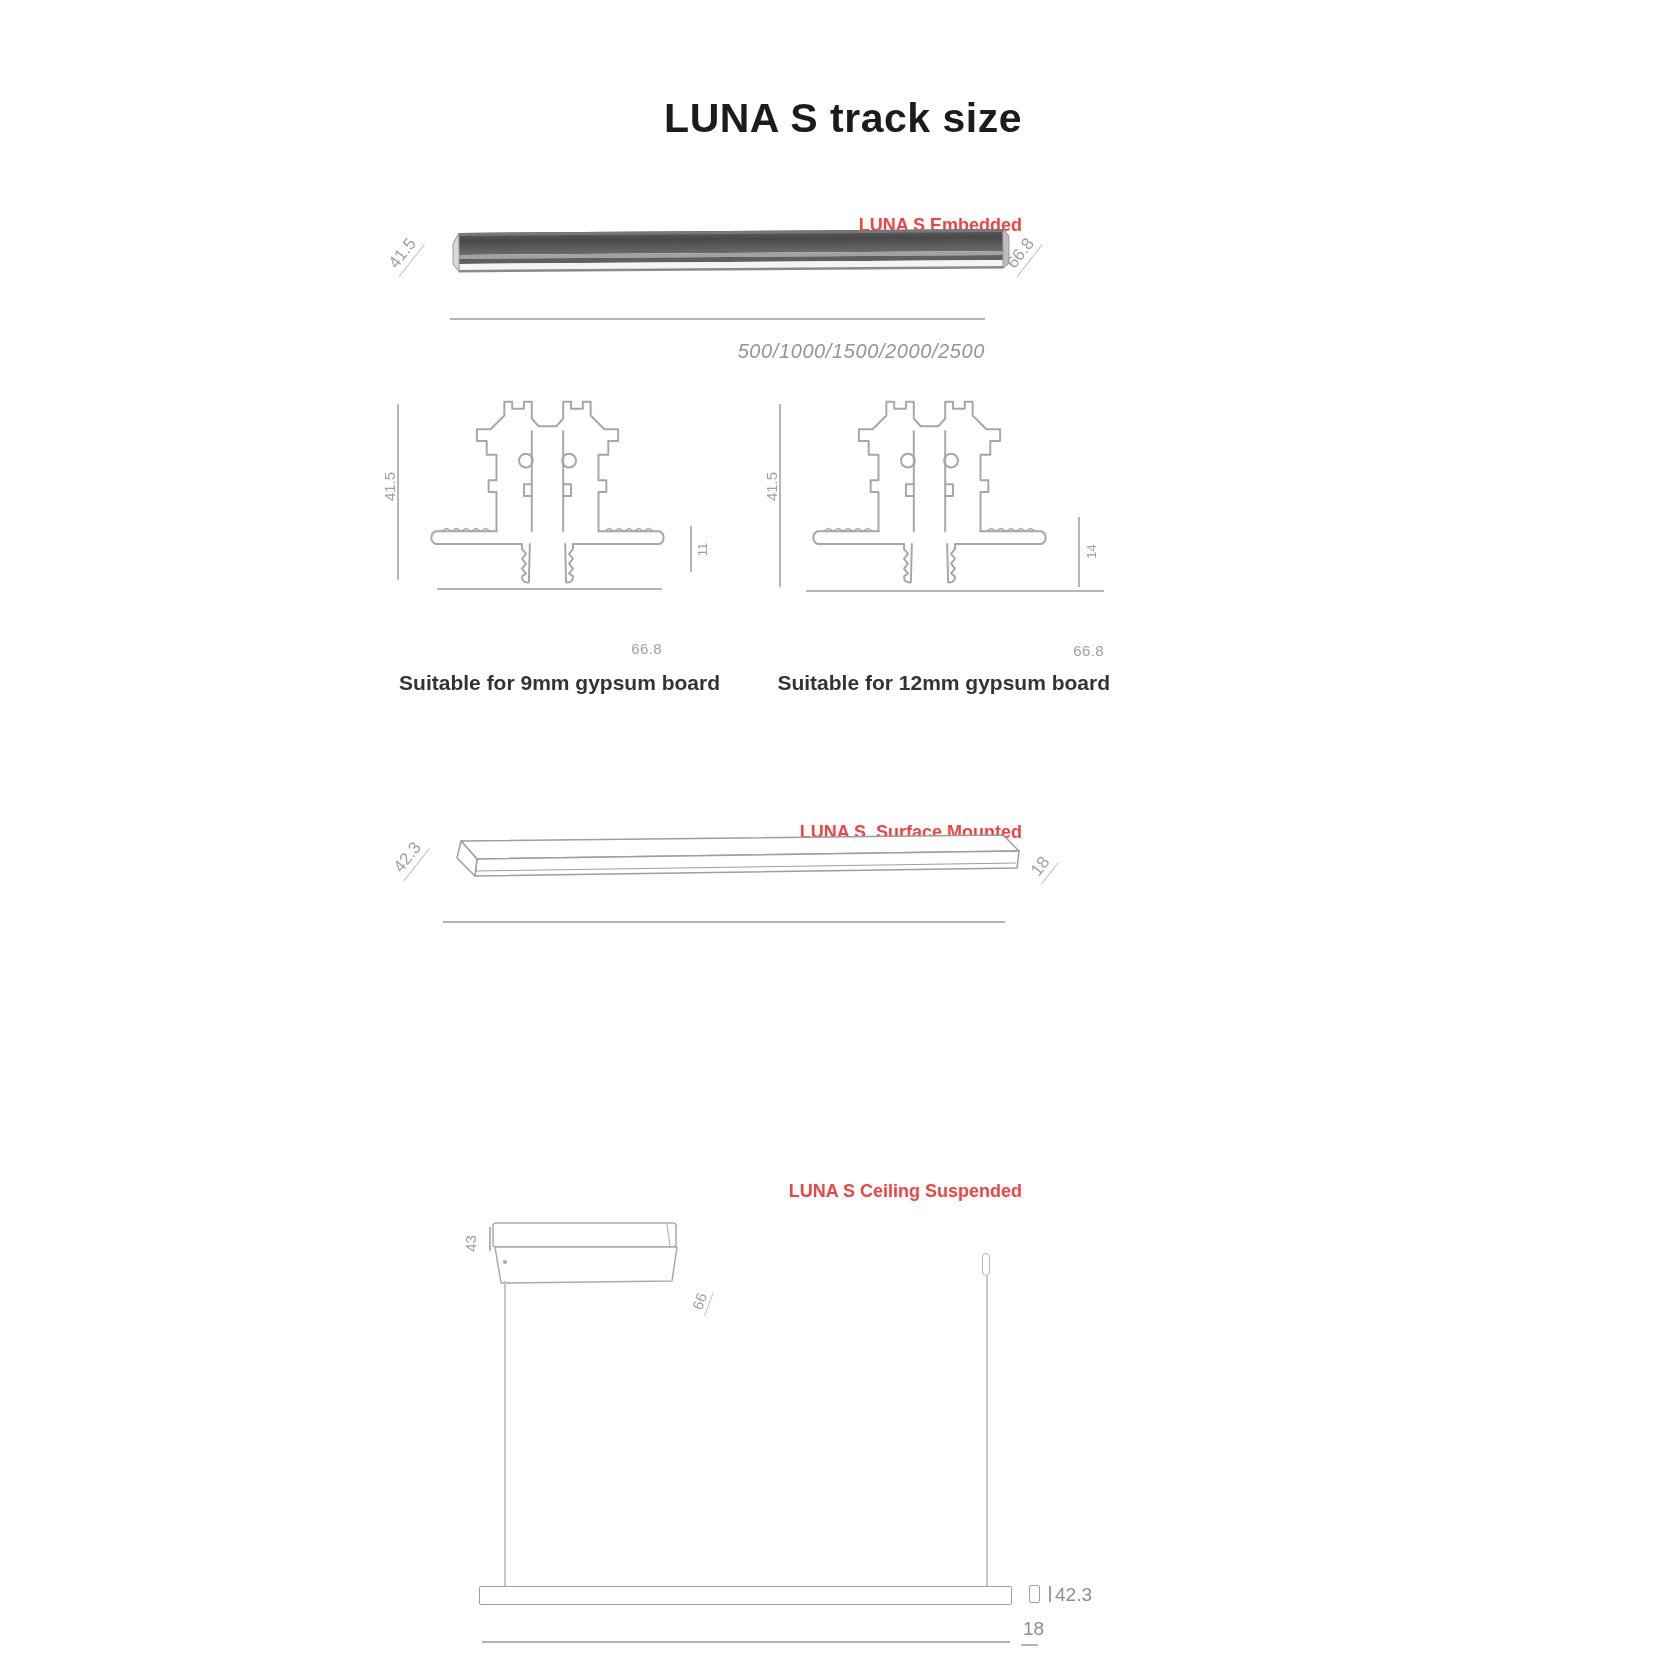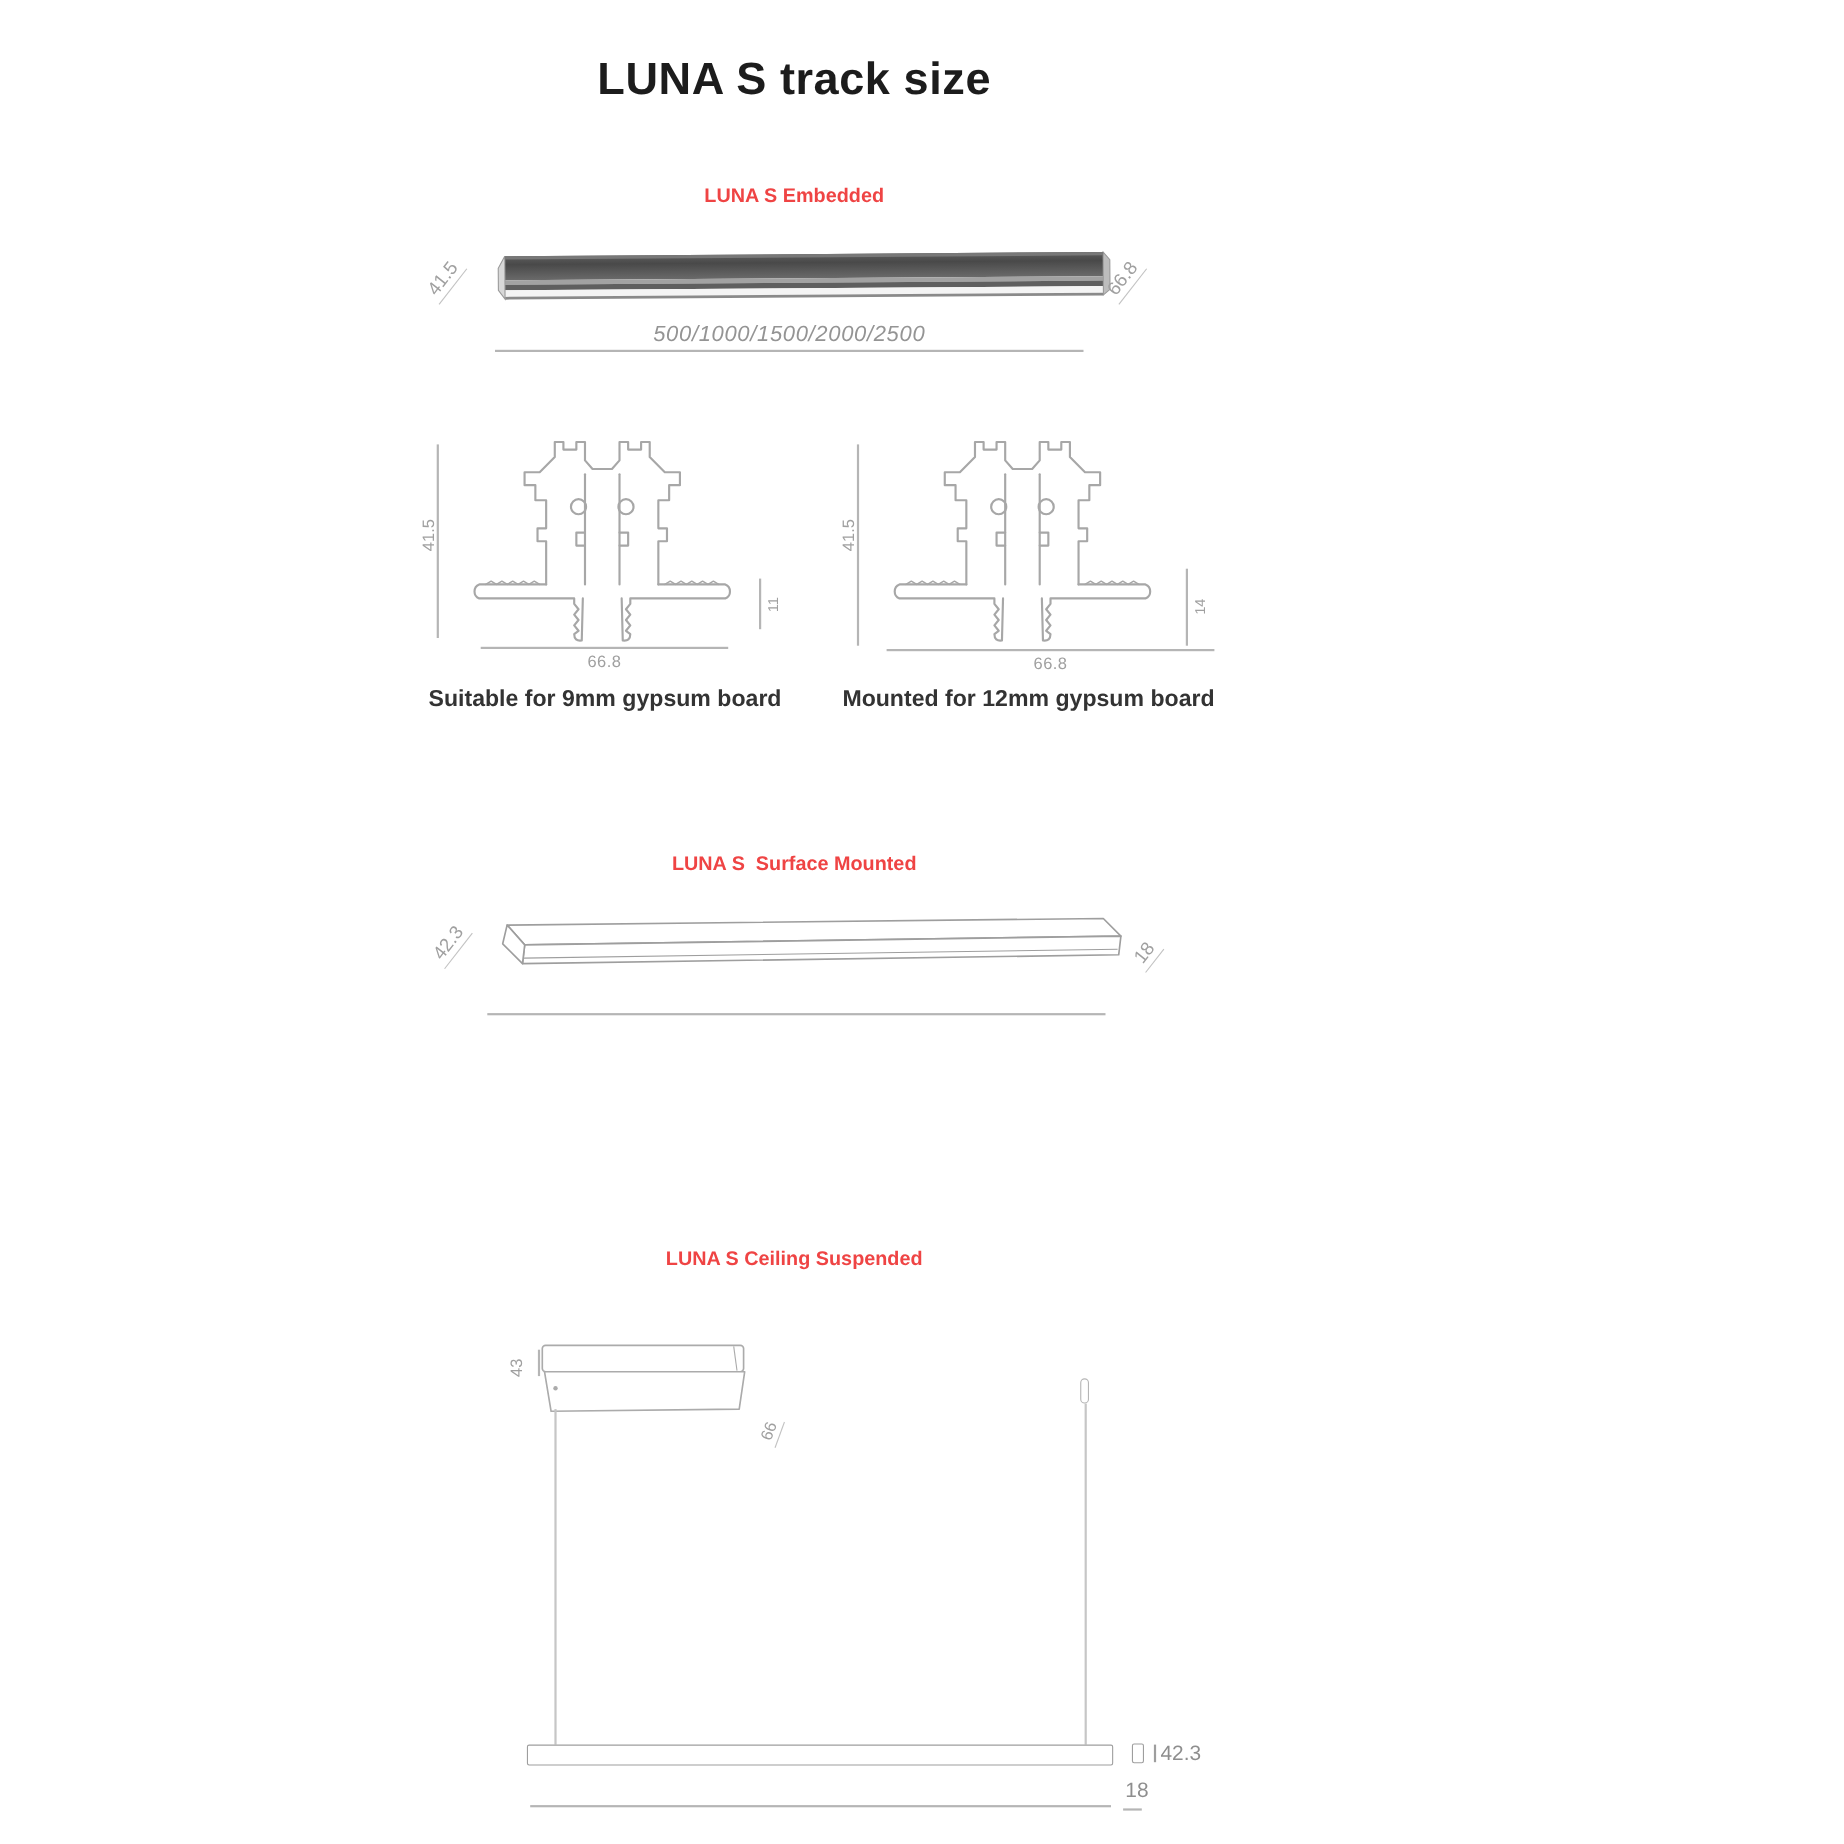--- a/index.html
+++ b/index.html
@@ -6,7 +6,7 @@
   #canvas{position:relative;width:1676px;height:1676px;background:#fff;overflow:hidden;
           font-family:"Liberation Sans", sans-serif;}
   .abs{position:absolute;}
-  .center{text-align:center;}
+  .center{text-align:right;margin-top:47px;}
   .title{font-size:41px;font-weight:700;color:#1c1c1c;letter-spacing:.5px;}
   .sec-head{font-size:18px;font-weight:700;color:#ef4444;white-space:pre-wrap;}
   .caption{font-size:21px;font-weight:700;color:#333;}

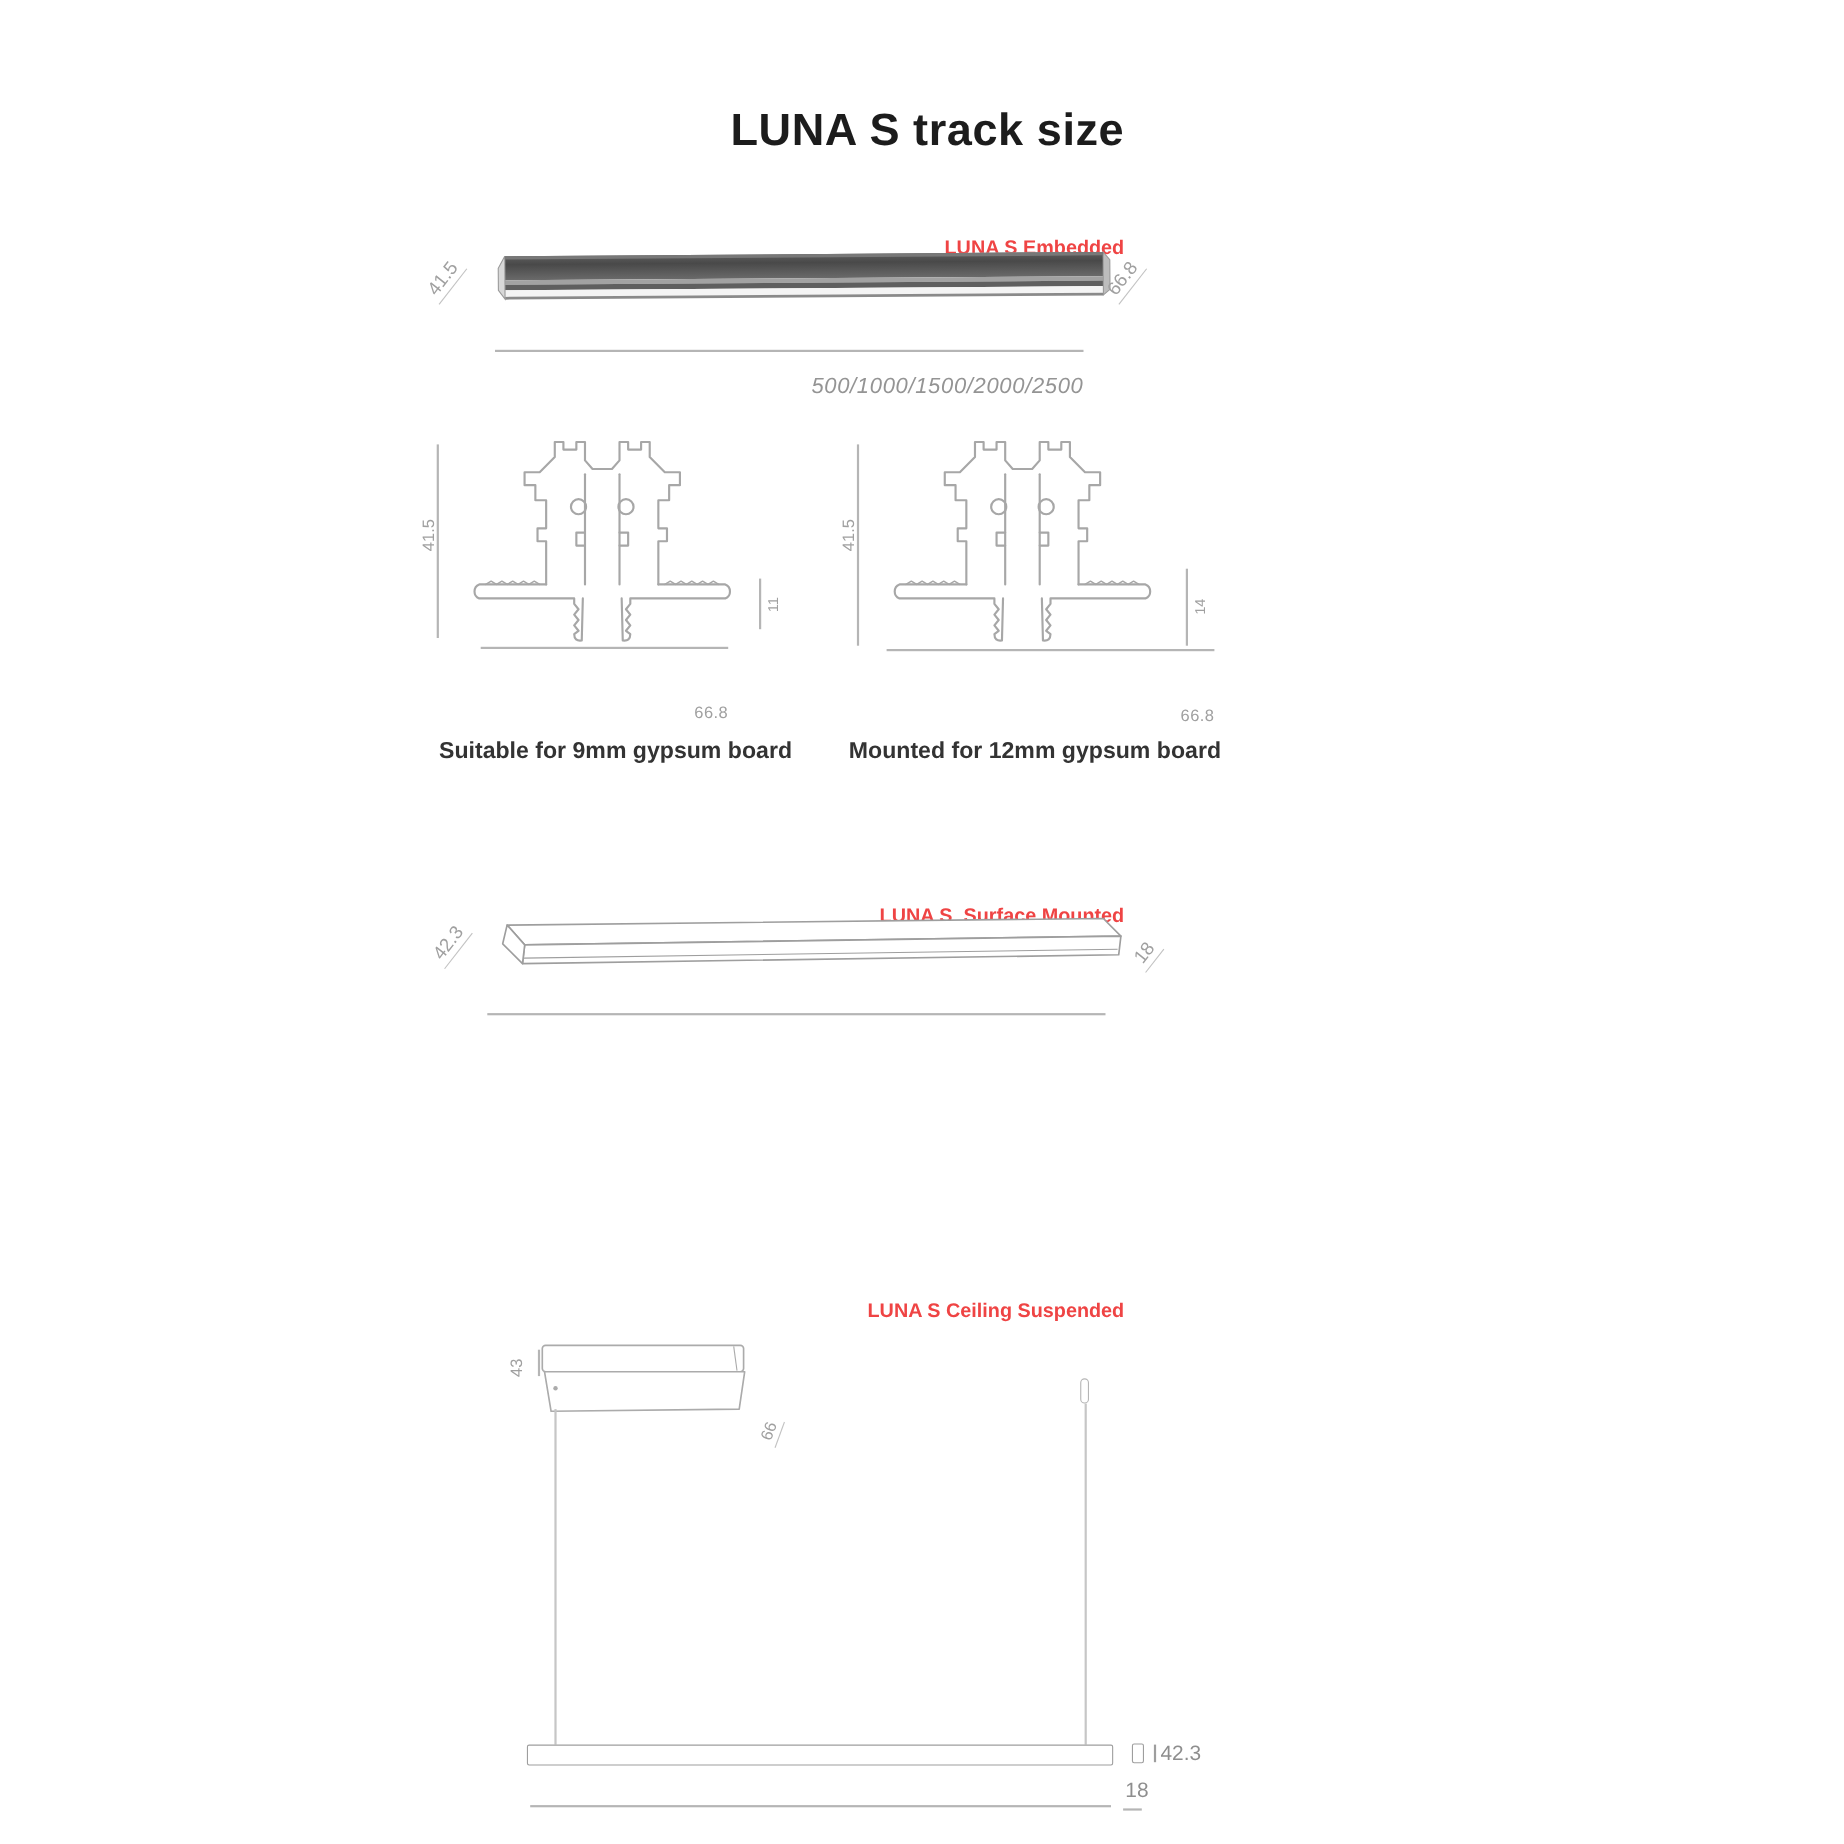--- a/index.html
+++ b/index.html
@@ -108,7 +108,7 @@
     <div class="hline" style="left:46px;top:198px;width:298px;"></div>
     <div class="abs center dim-small" style="left:46px;top:203px;width:298px;">66.8</div>
   </div>
-  <div class="abs center caption" style="left:760px;top:624px;width:350px;">Mounted for 12mm gypsum board</div>
+  <div class="abs center caption" style="left:760px;top:624px;width:350px;">Suitable for 12mm gypsum board</div>
 
   <div class="abs center sec-head" style="left:422px;top:775px;width:600px;">LUNA S  Surface Mounted</div>
 

